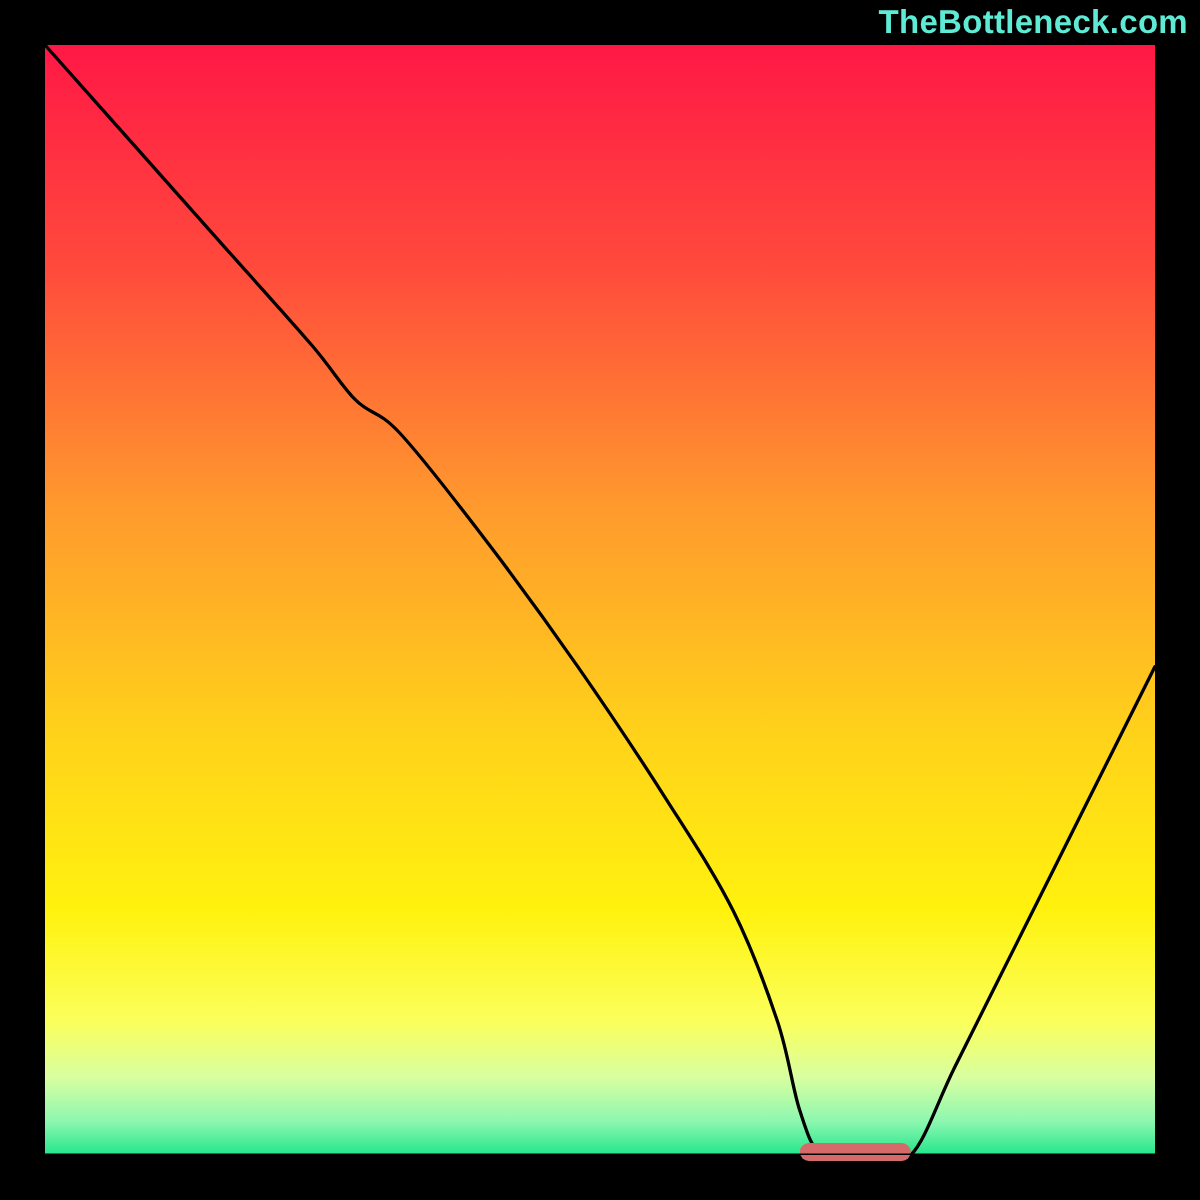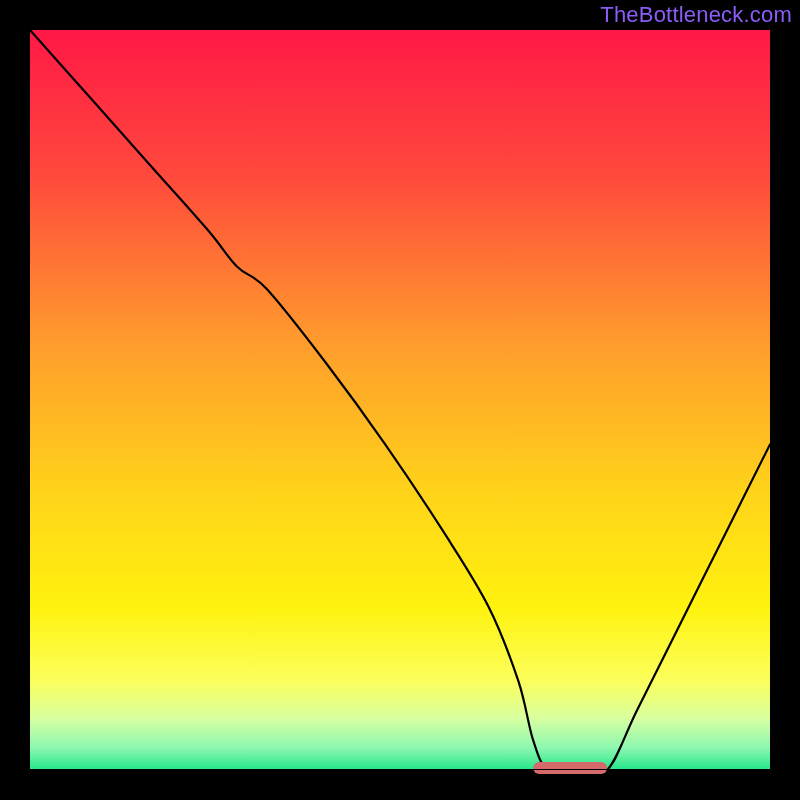--- a/index.html
+++ b/index.html
@@ -21,9 +21,9 @@
     position: absolute;
     top: 2px;
     right: 8px;
-    color: #8b5cf6;
+    color: #5eead4;
     font-size: 22px;
-    font-weight: 400;
+    font-weight: 700;
     letter-spacing: 0.2px;
     z-index: 3;
     user-select: none;

